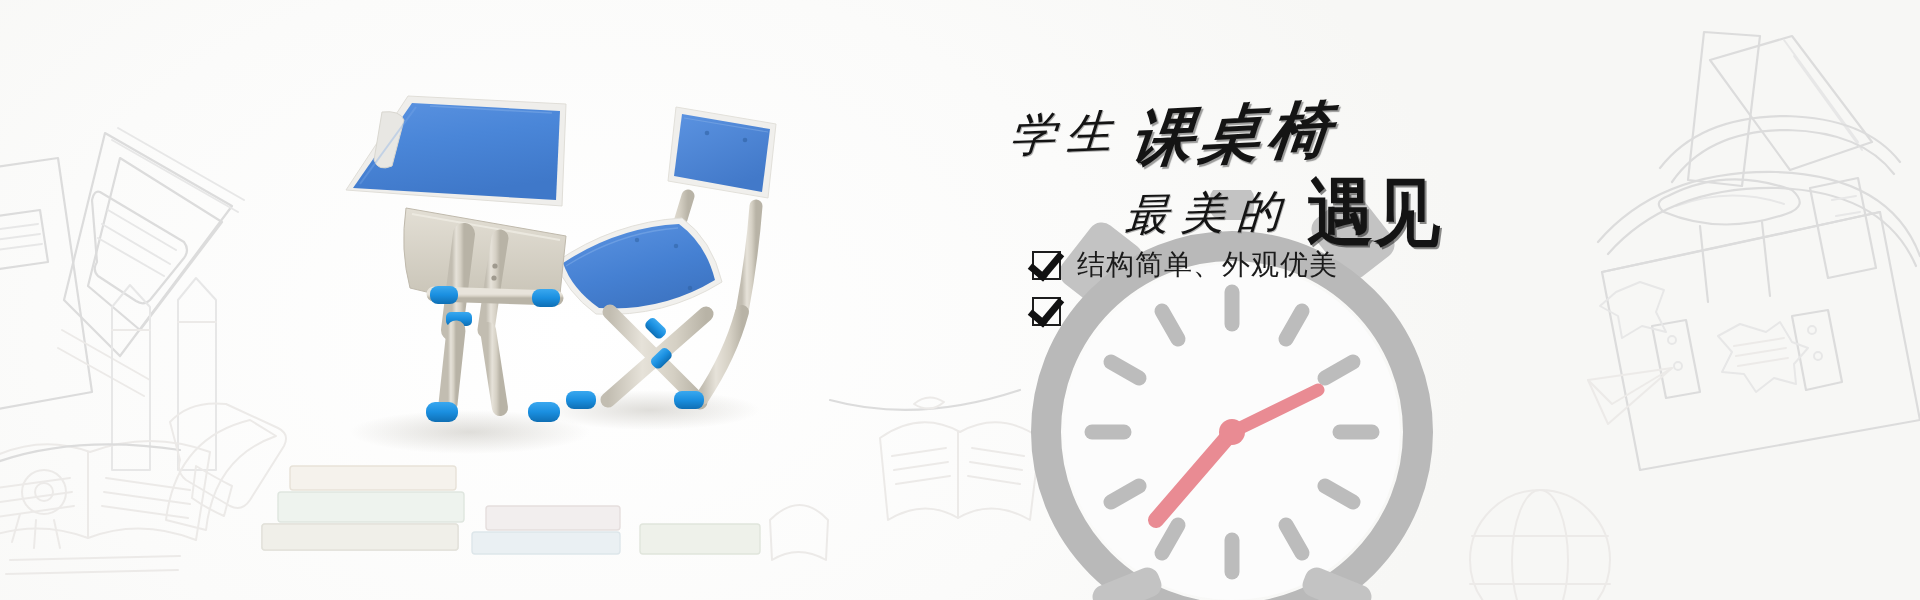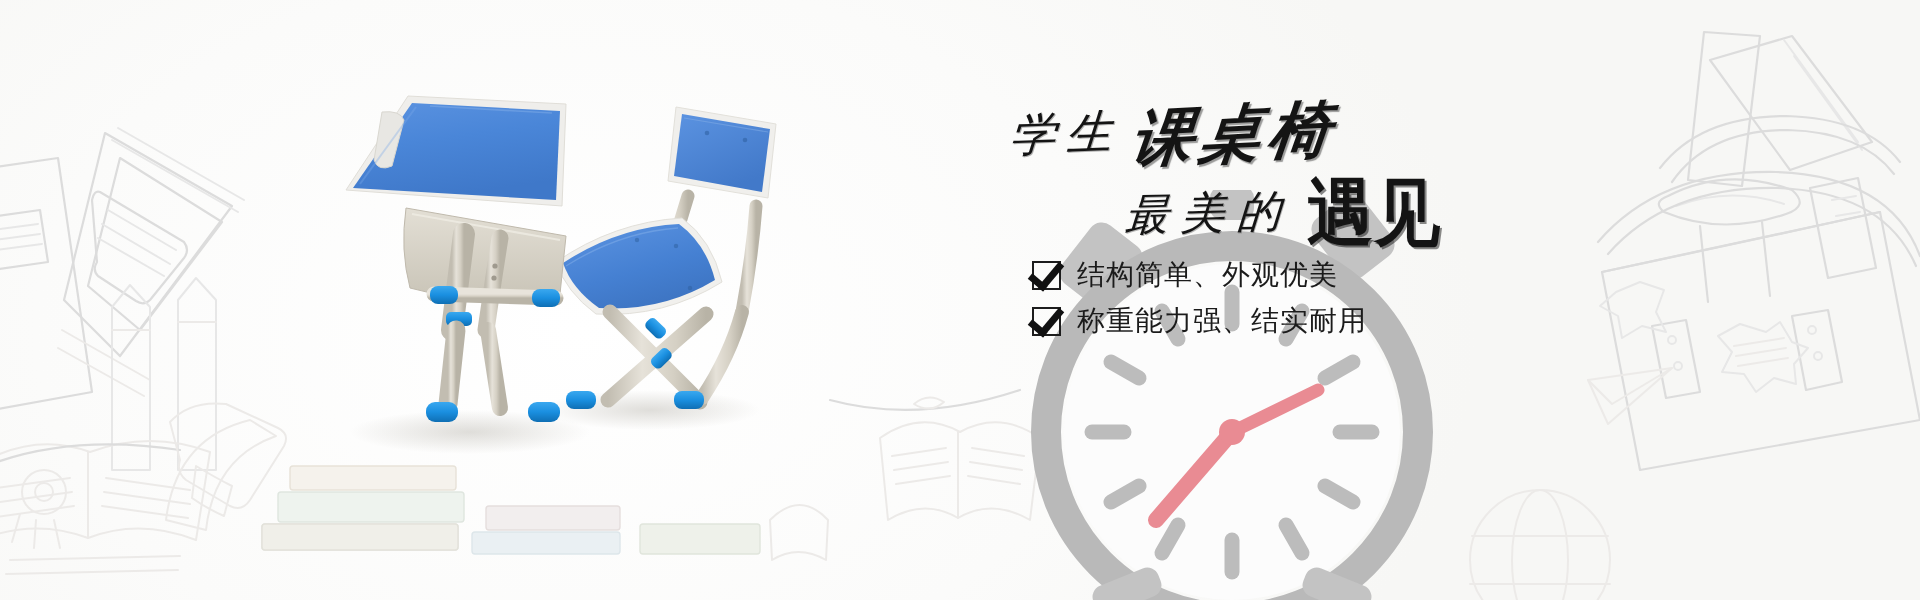--- a/index.html
+++ b/index.html
@@ -63,7 +63,7 @@
   }
 
   
-  .features{position:absolute;left:1032px;top:254px;}
+  .features{position:absolute;left:1032px;top:244px;}
   .feat{
     display:flex;align-items:center;height:42px;margin-bottom:4px;
   }

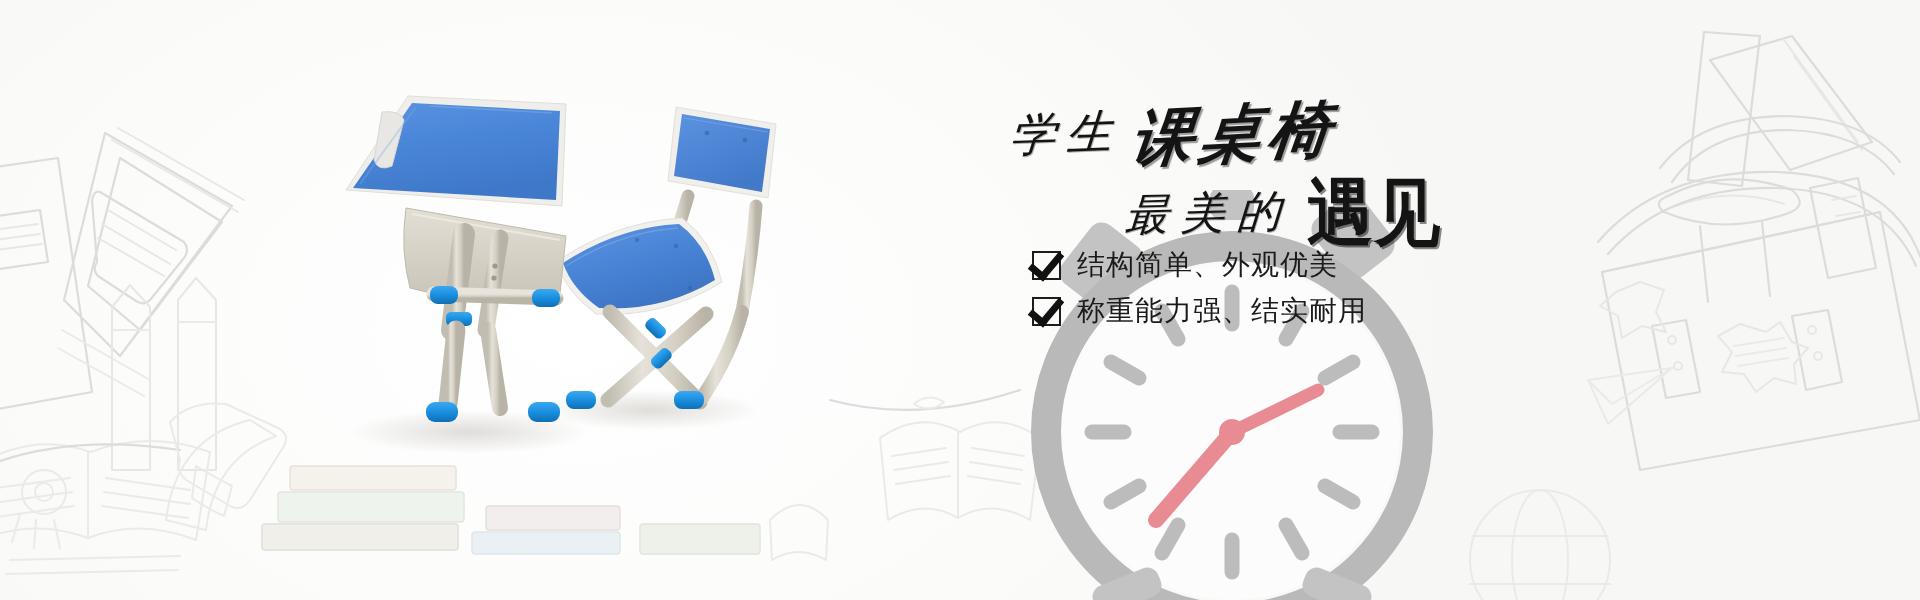--- a/index.html
+++ b/index.html
@@ -371,7 +371,6 @@
       </div>
       <div class="feat">
         <span class="chk"></span>
-        <span class="feat-txt">称重能力强、结实耐用</span>
       </div>
     </div>
 

